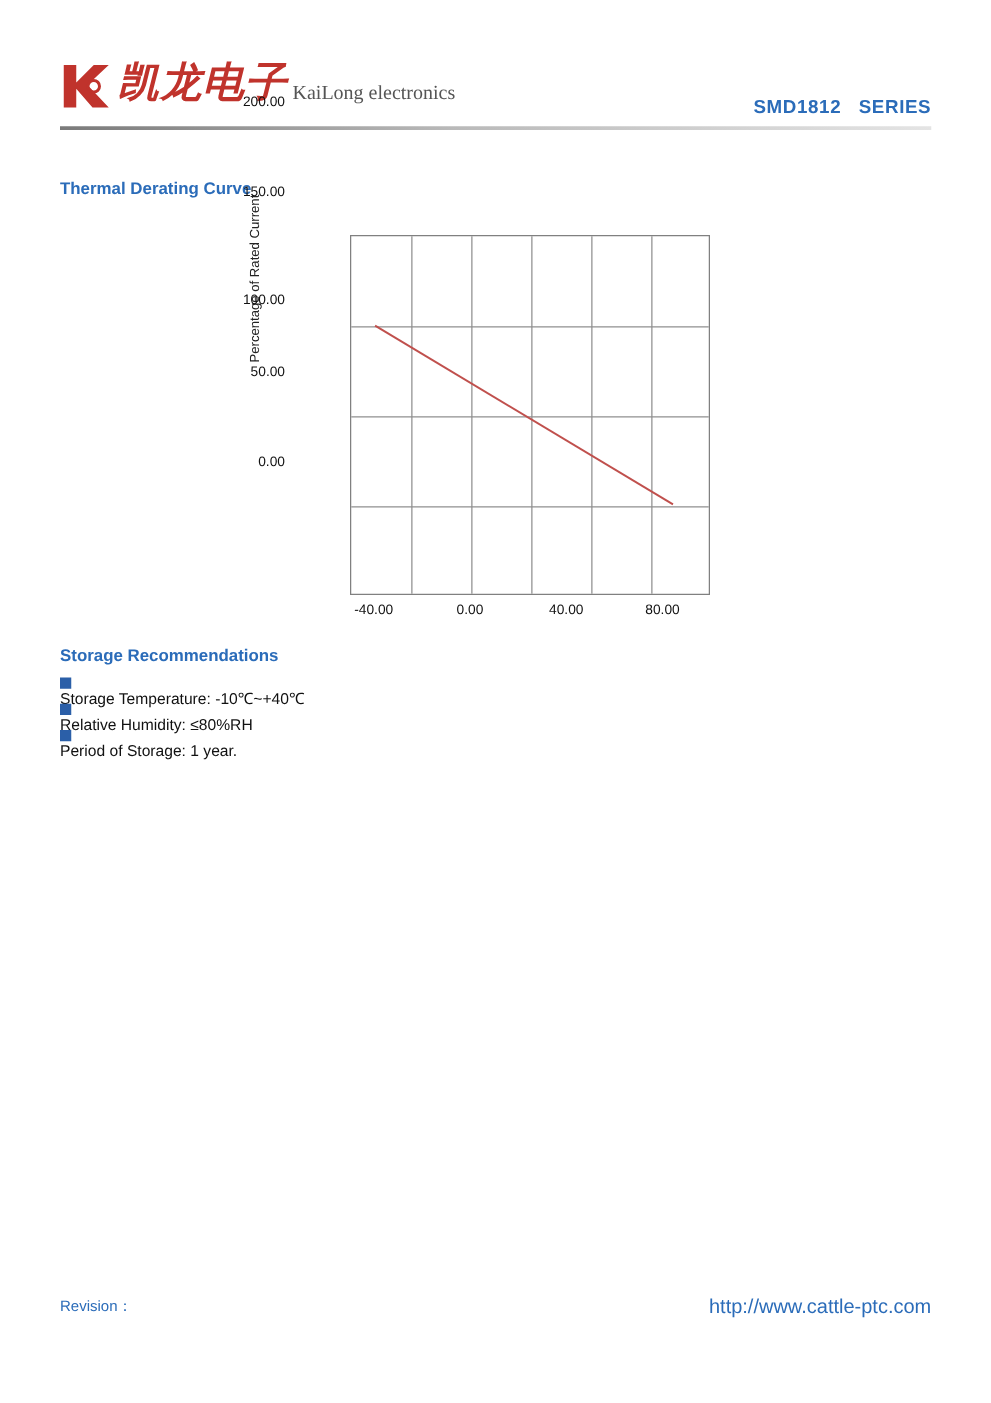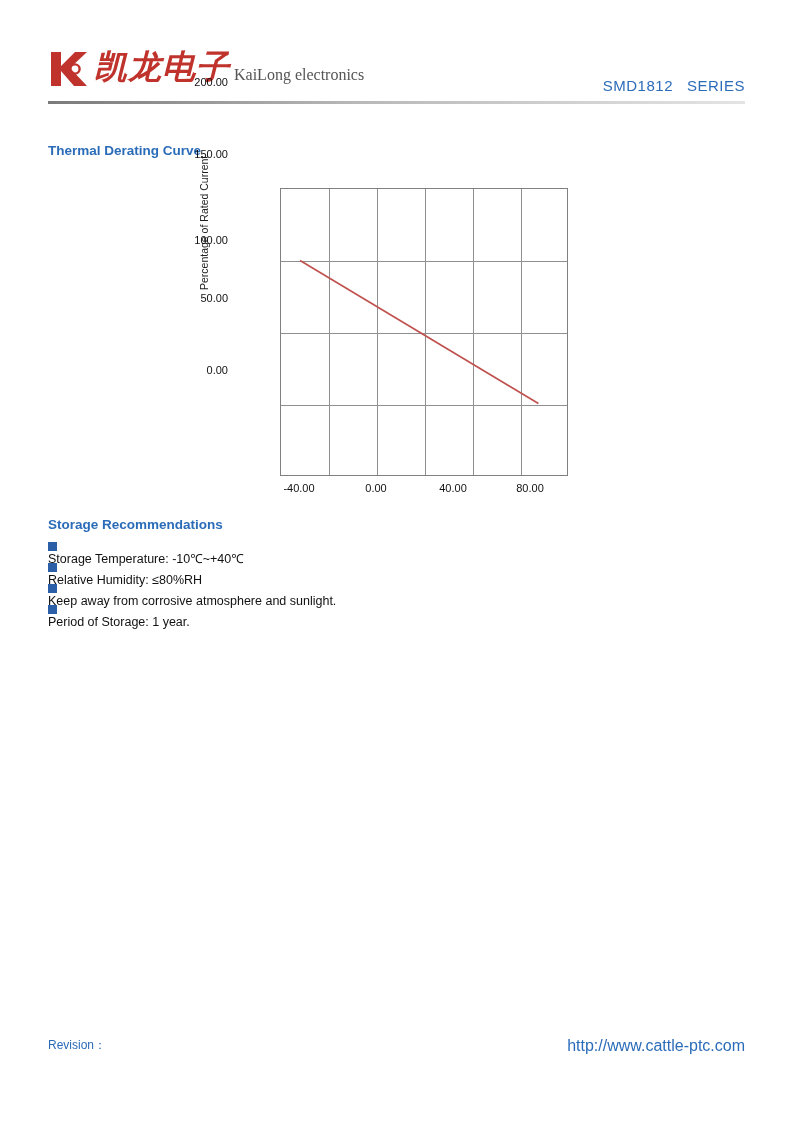--- a/index.html
+++ b/index.html
@@ -68,7 +68,7 @@
     right: 0;
     top: 27px;
     font-size: 15px;
-    font-weight: normal;
+    font-weight: bold;
     color: #2b6cb9;
     letter-spacing: 0.5px;
     white-space: pre;

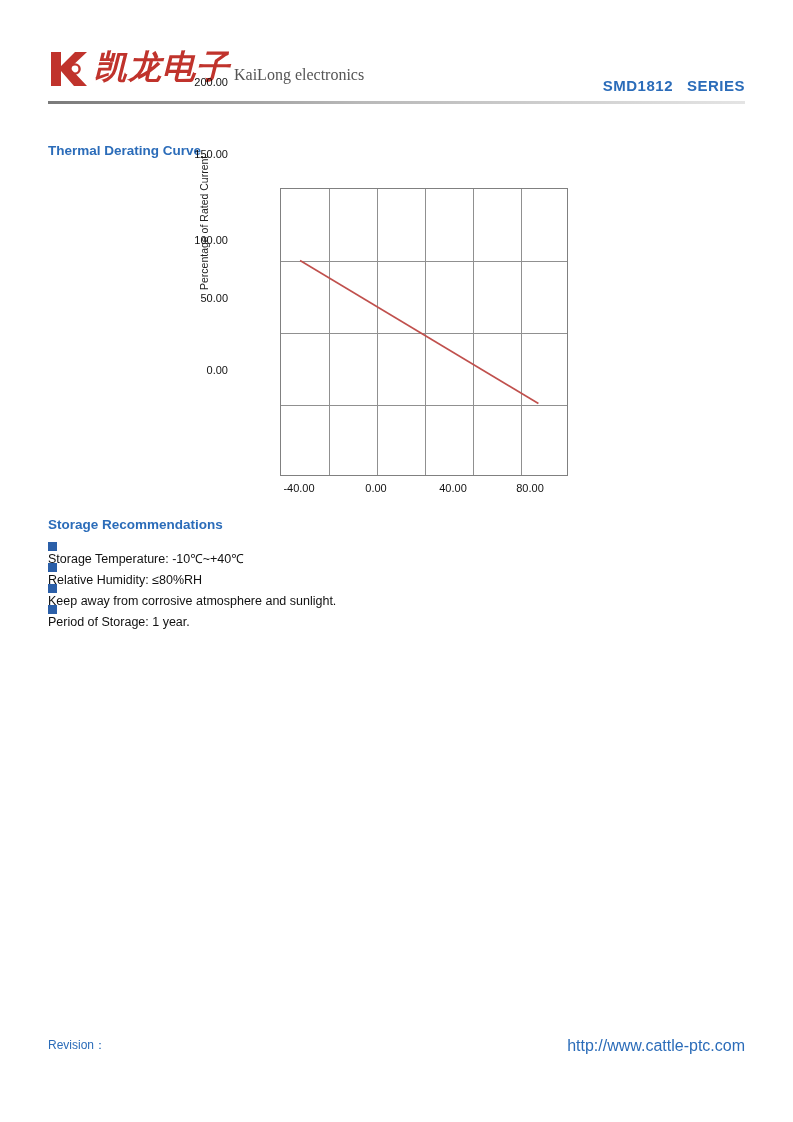--- a/index.html
+++ b/index.html
@@ -261,10 +261,6 @@
     </div>
     <div class="bullet-row">
       <span class="bullet-mark"></span>
-      <span class="bullet-text">Keep away from corrosive atmosphere and sunlight.</span>
-    </div>
-    <div class="bullet-row">
-      <span class="bullet-mark"></span>
       <span class="bullet-text">Period of Storage: 1 year.</span>
     </div>
   </div>

